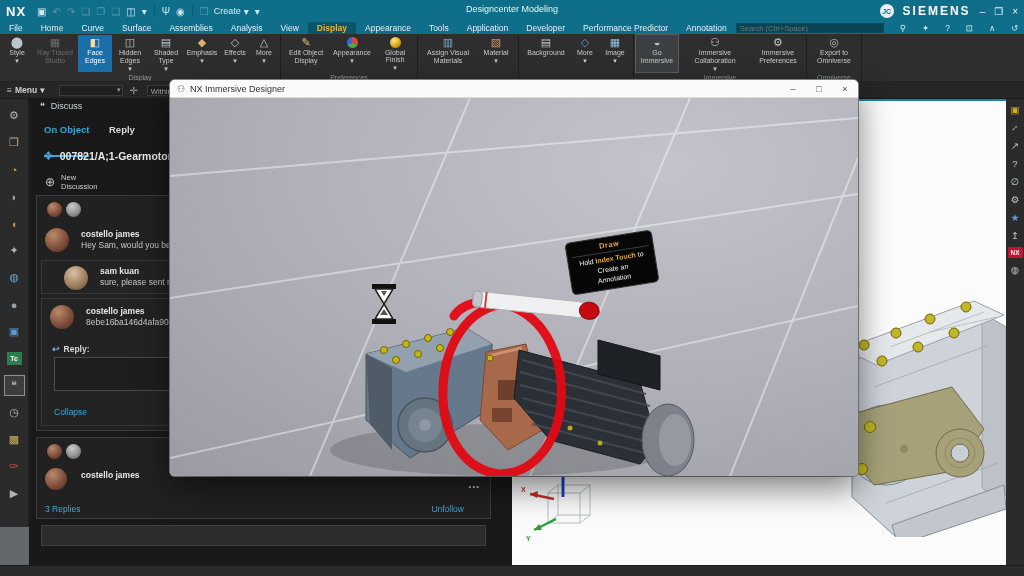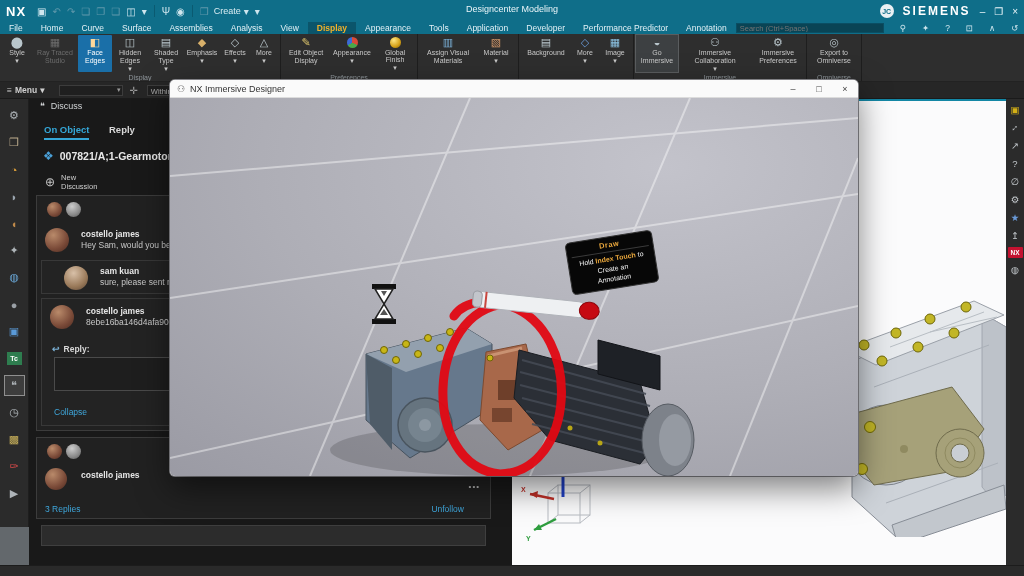--- a/index.html
+++ b/index.html
@@ -75,7 +75,7 @@
   .d-header { position:absolute; left:11px; top:2px; display:flex; gap:6px; align-items:center;
     font-size:9px; color:#d2d5d7; }
   .d-tab { position:absolute; top:25px; font-size:9.5px; font-weight:bold; }
-  .d-tab.on { left:15px; color:#35a7d8; border-bottom:2px solid #35a7d8; padding-bottom:3px; }
+  .d-tab.on { left:15px; color:#35a7d8; border-bottom:2px solid #35a7d8; padding-bottom:20px; }
   .d-tab.feed { left:80px; color:#d8d8d8; }
   .d-part { position:absolute; left:14px; top:50px; display:flex; gap:6px; align-items:center;
     font-size:10.5px; font-weight:bold; color:#e8e8e8; }

